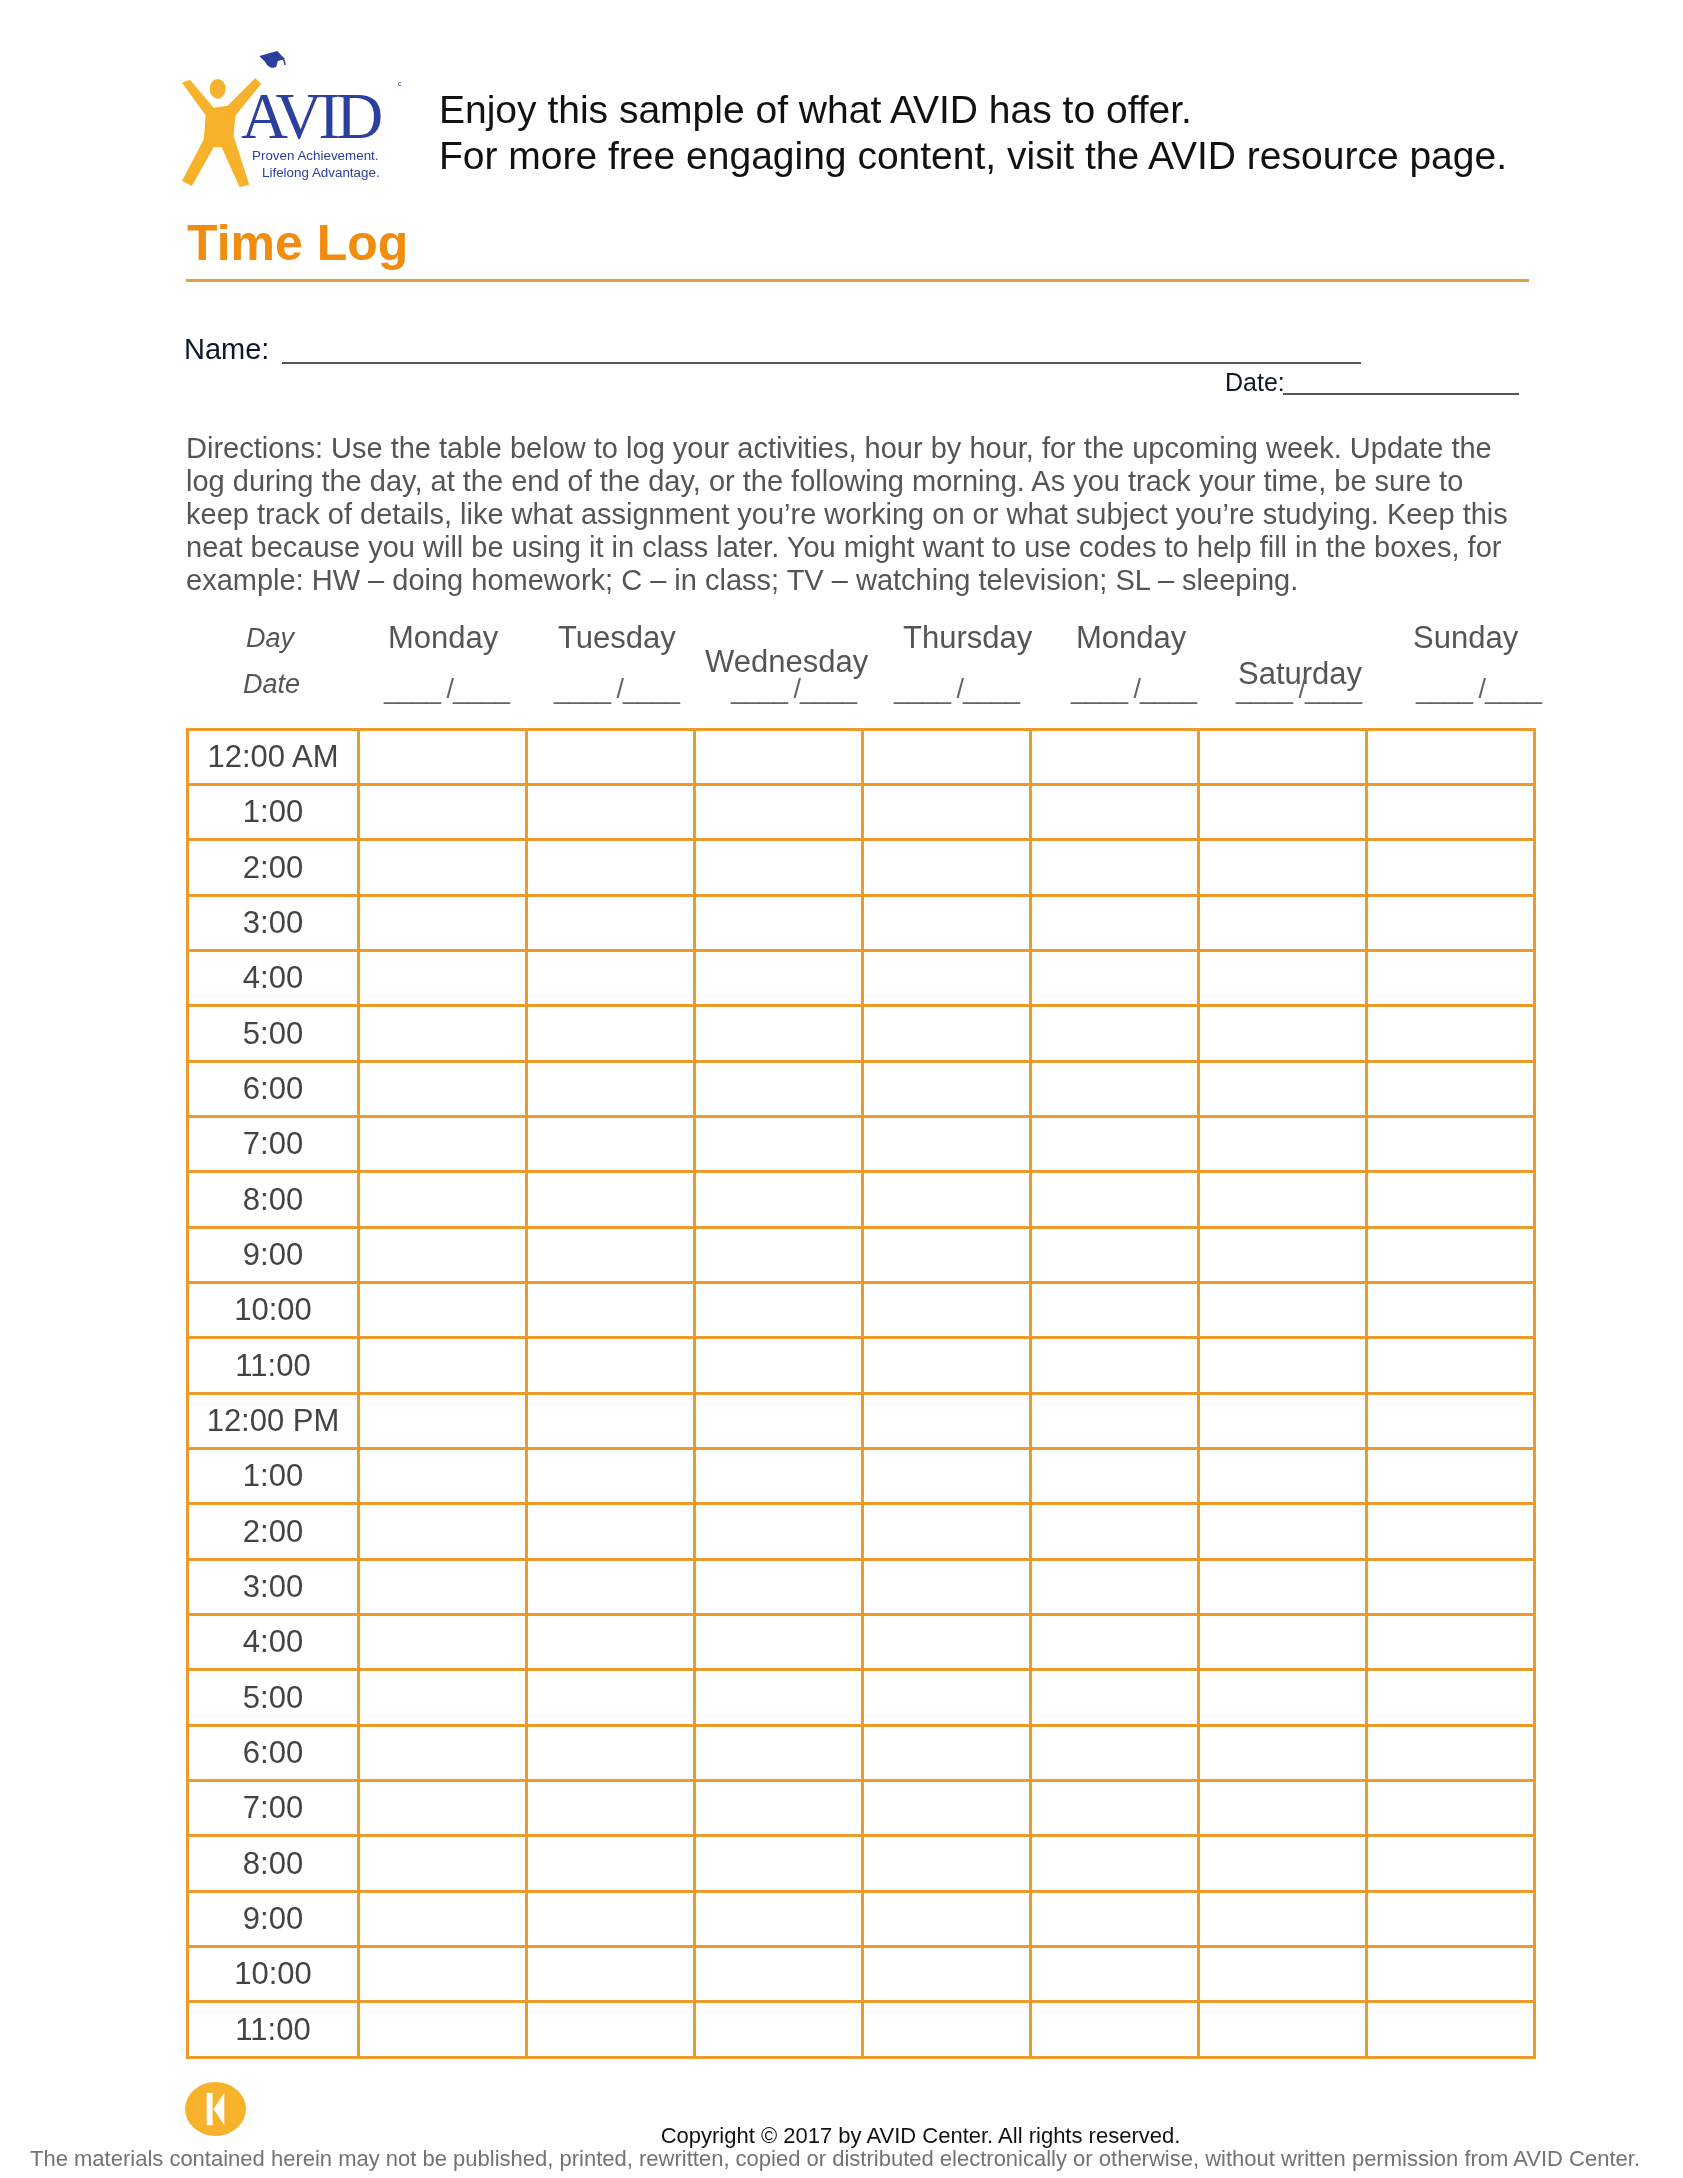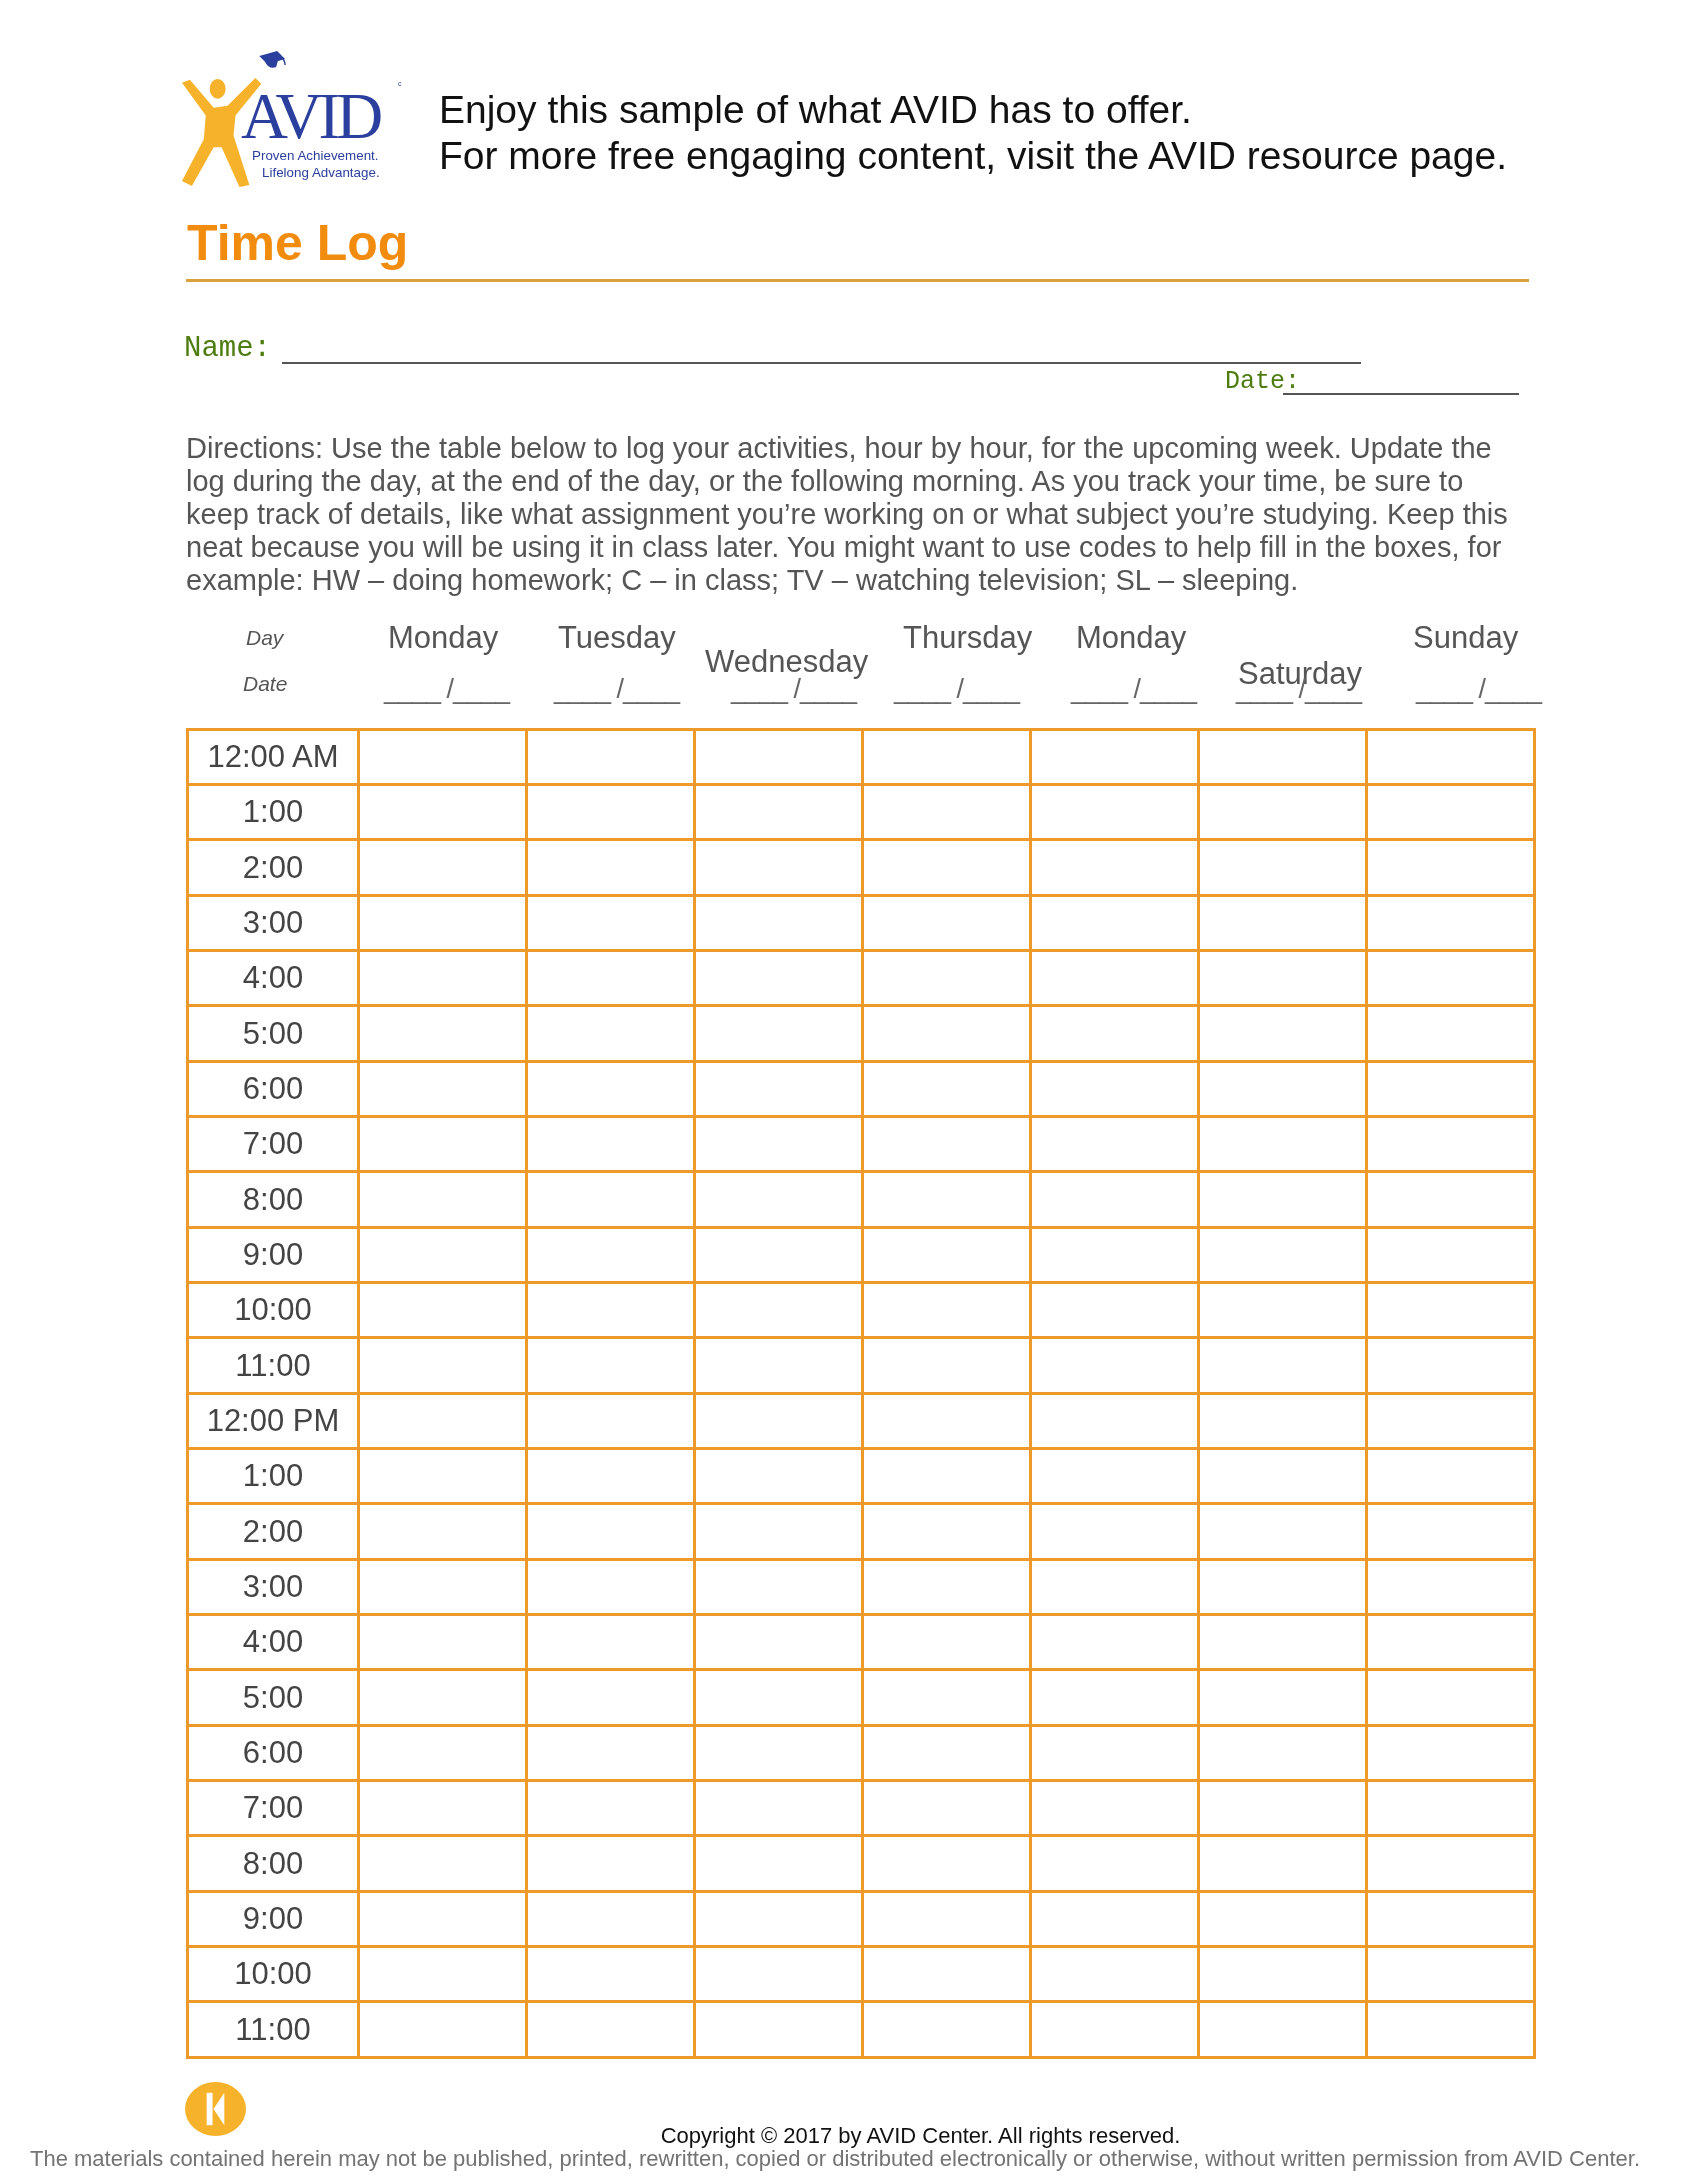--- a/index.html
+++ b/index.html
@@ -13,7 +13,7 @@
   #title { left:187px; top:216px; font-size:50px; font-weight:bold; color:#F28C0F; line-height:55px; white-space:nowrap; }
   #title-rule { left:186px; top:279px; width:1343px; height:3px; background:#D9A23C; }
 
-  .field-label { color:#4d7c0f; white-space:nowrap;font-family:Liberation Mono, monospace; }
+  .field-label { color:#0f172a; white-space:nowrap; }
   #name-label { left:184px; top:332px; font-size:29px; line-height:34px; }
   #name-line { left:282px; top:362px; width:1079px; height:2px; background:#555; }
   #date-label { left:1225px; top:367px; font-size:25px; line-height:30px; }

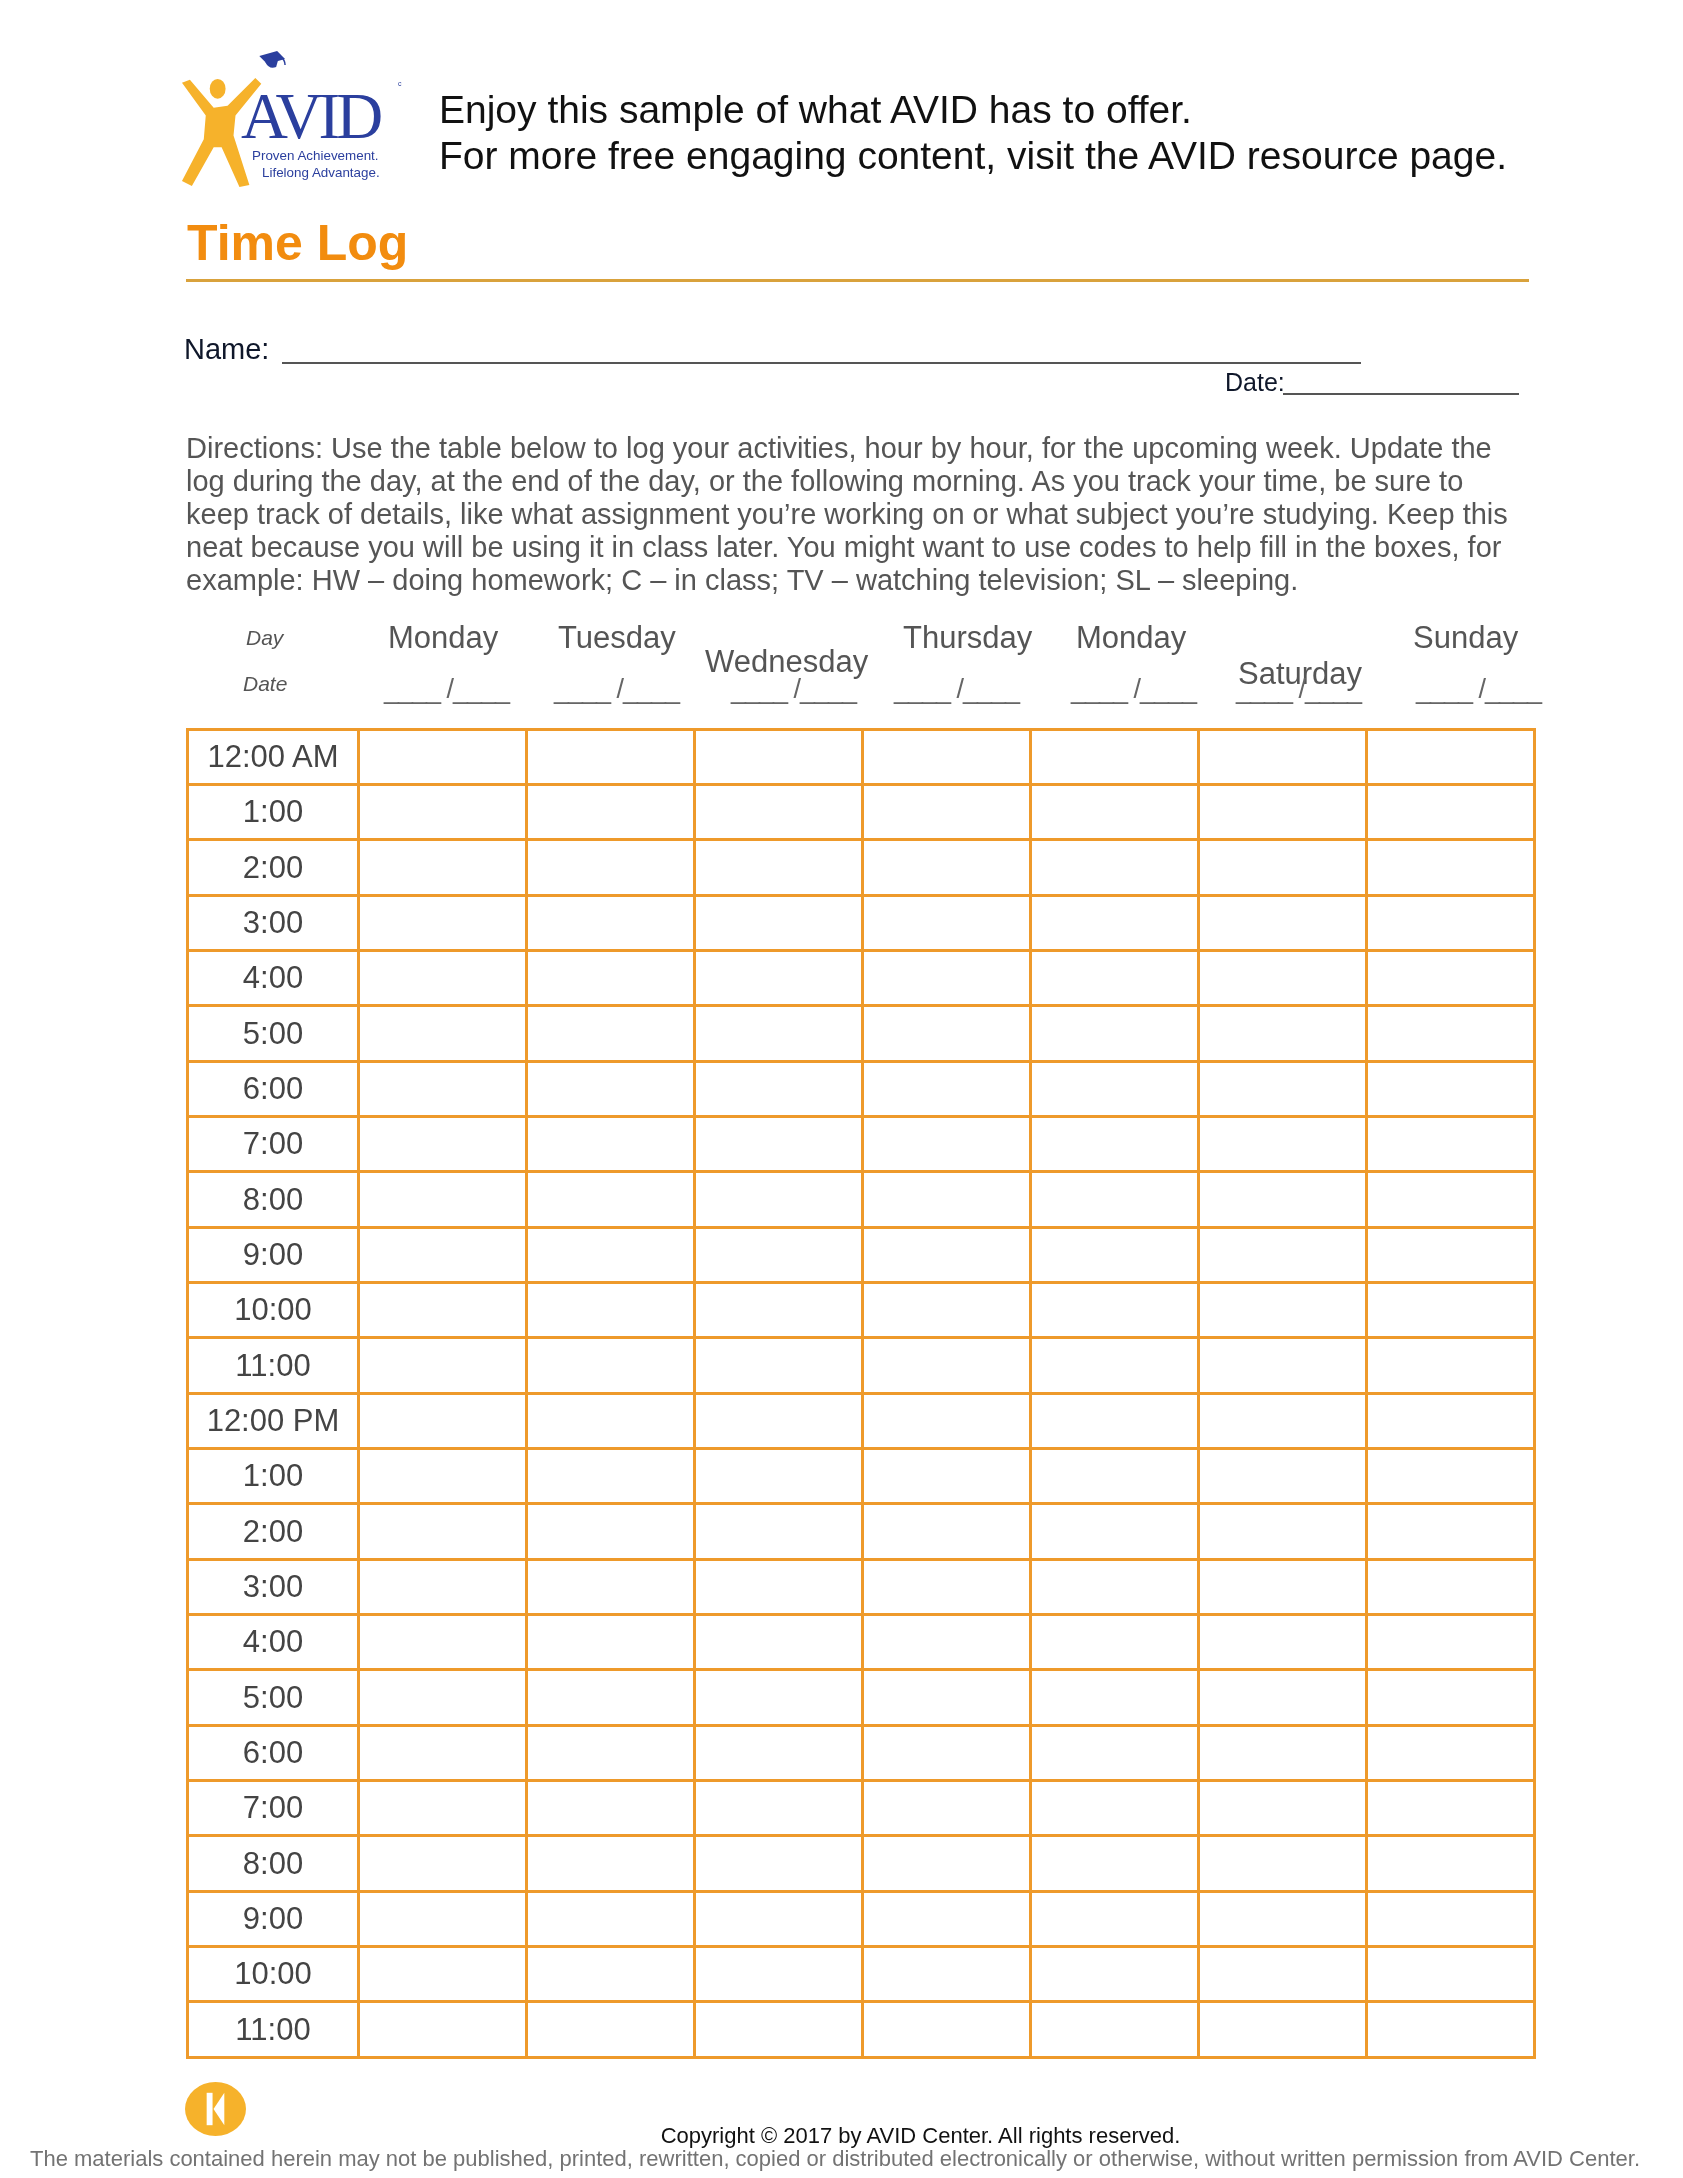--- a/index.html
+++ b/index.html
@@ -23,7 +23,7 @@
   #directions span { display:block; white-space:nowrap; }
 
   .hdr { font-size:31px; color:#555; white-space:nowrap; line-height:36px; }
-  .hdr-i { font-size:21px; color:#555; font-style:italic; white-space:nowrap; line-height:32px; }
+  .hdr-i { font-size:27px; color:#555; font-style:italic; white-space:nowrap; line-height:32px; }
   .blank { font-size:27px; color:#666; white-space:nowrap; line-height:32px; letter-spacing:-1px; }
 
   

